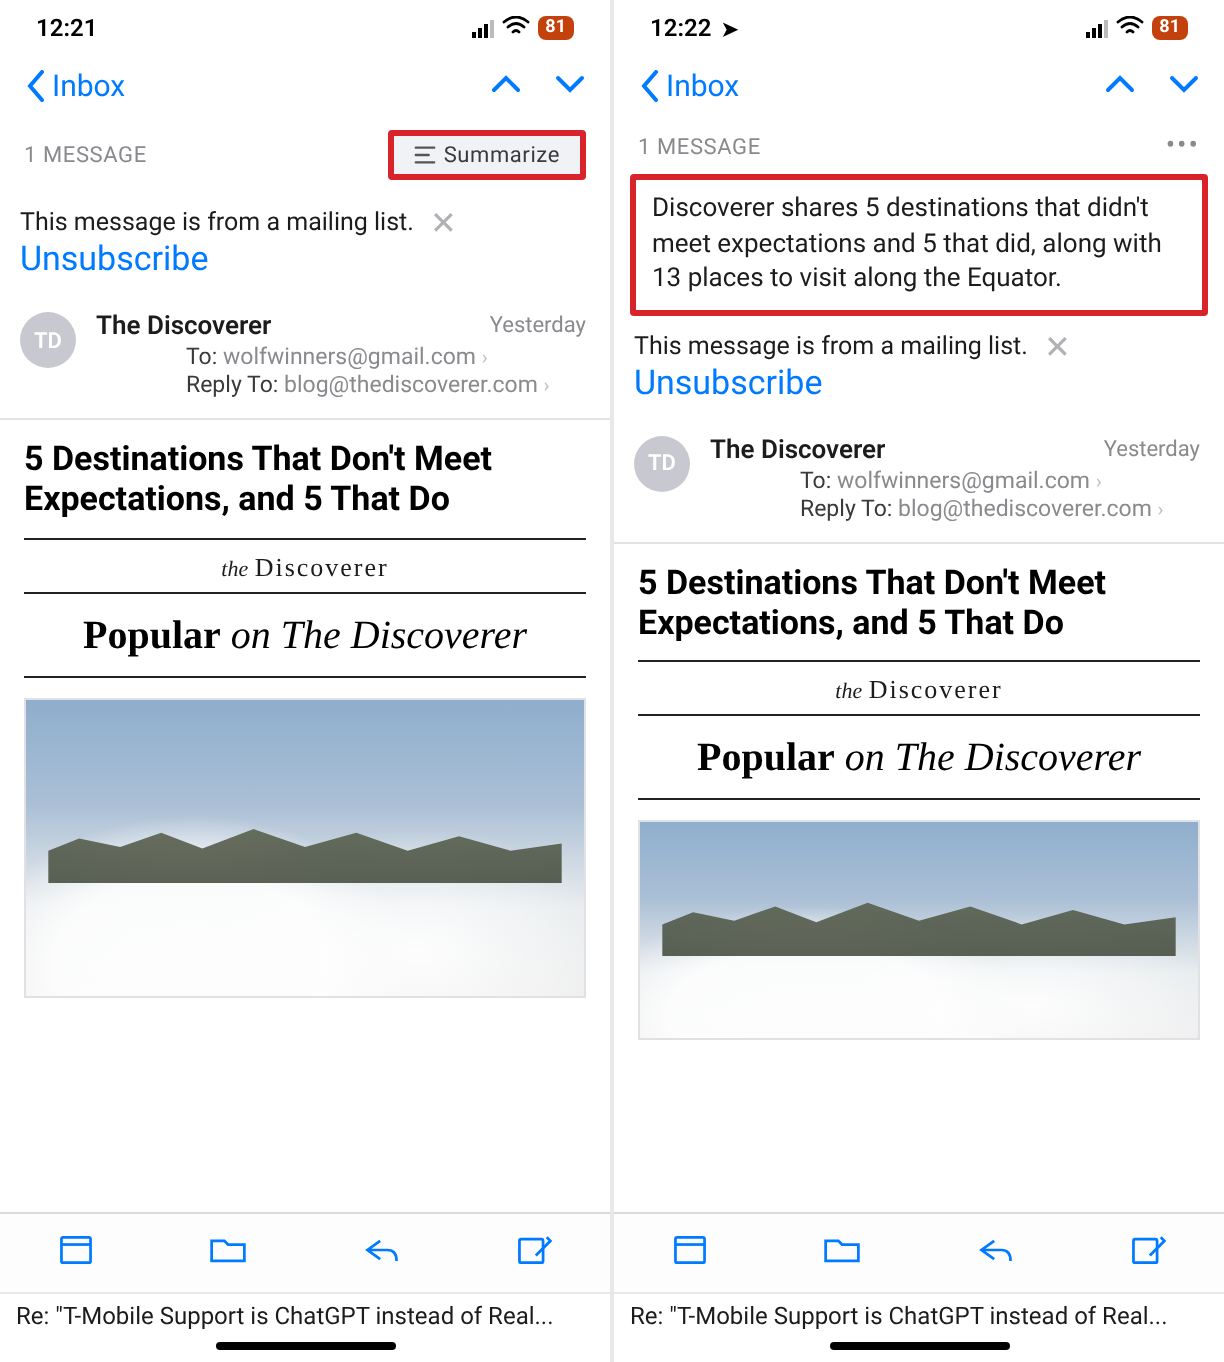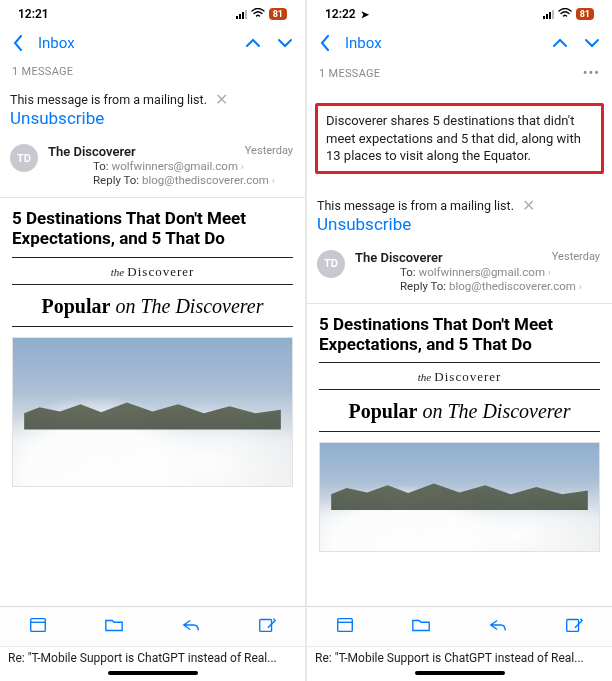--- a/index.html
+++ b/index.html
@@ -48,7 +48,7 @@
     display:flex; justify-content:space-between; align-items:center;
     padding:4px 12px 6px;
   }
-  .back { display:flex; align-items:center; color:#007aff; font-size:15px; gap:14px; }
+  .back { display:flex; align-items:center; color:#007aff; font-size:15px; gap:2px; }
   .back svg { width:12px; height:16px; }
   .navarrows { display:flex; gap:16px; }
   .navarrows span { color:#007aff; font-size:18px; }

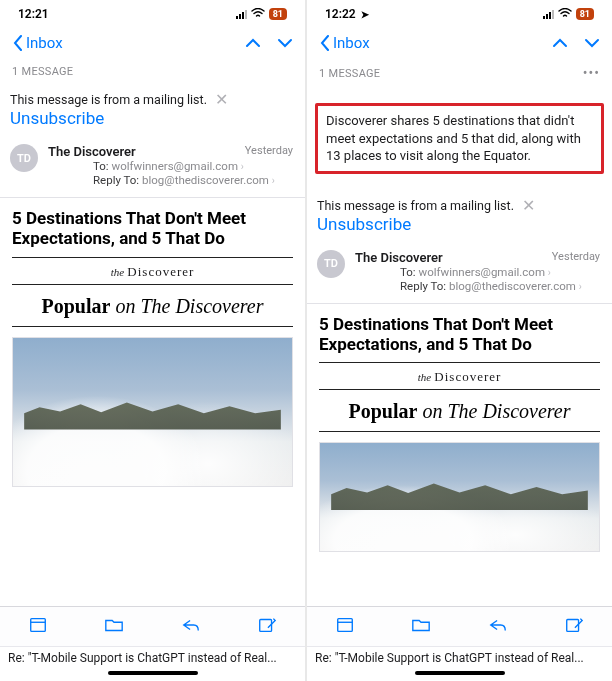--- a/index.html
+++ b/index.html
@@ -223,6 +223,12 @@
 
   <div class="msgrow">
     <span>1 MESSAGE</span>
+    <span class="summarize-btn red-box">
+      <svg viewBox="0 0 12 12">
+          <path d="M1 2h10M1 6h7M1 10h10" stroke="#555" stroke-width="1.3" stroke-linecap="round"></path>
+        </svg>
+      <span>Summarize</span>
+    </span>
   </div>
 
   <div class="mlist">

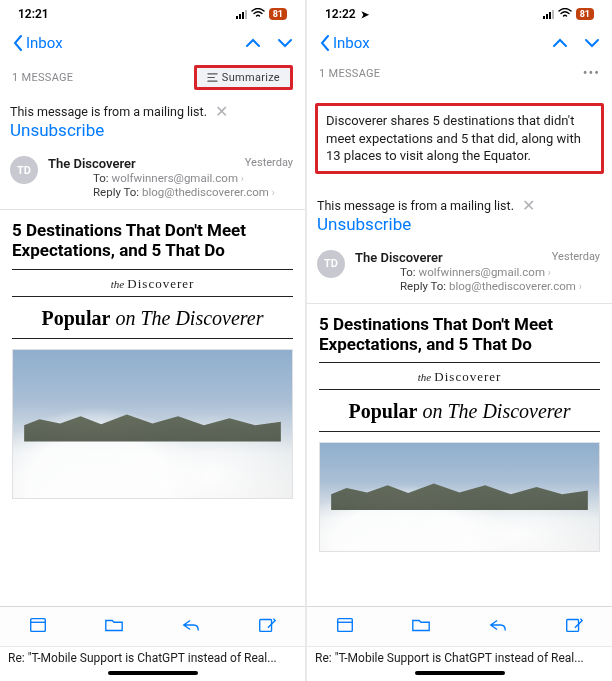--- a/index.html
+++ b/index.html
@@ -68,7 +68,7 @@
   .red-box { border:3px solid #d8232a; border-radius:2px; }
   
   .summary-box {
-    margin:16px 8px;
+    margin:0 8px;
     padding:6px 8px;
     font-size:13px;
     line-height:1.35;

